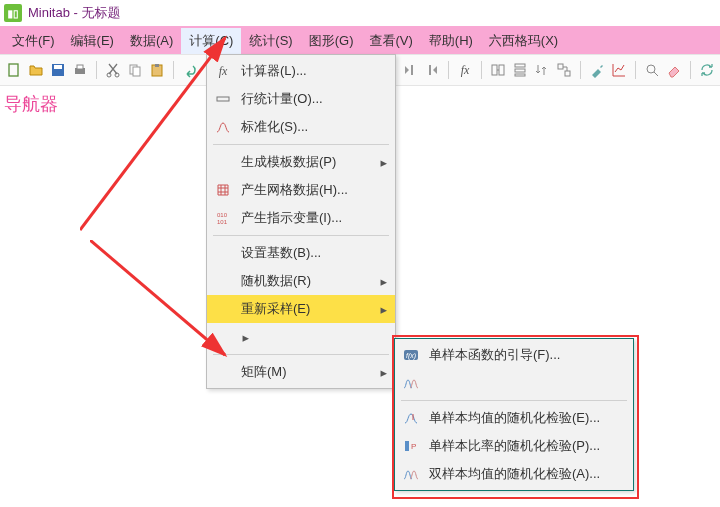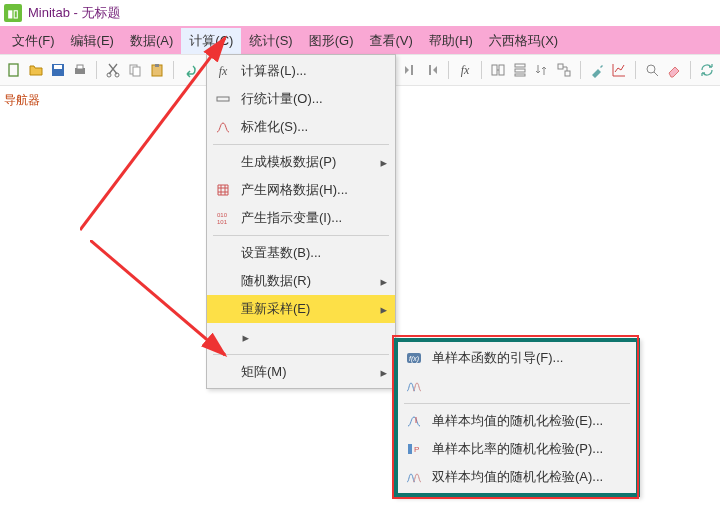--- a/index.html
+++ b/index.html
@@ -14,7 +14,7 @@
   .tb{width:20px;height:20px;display:flex;align-items:center;justify-content:center;color:#606060}
   .tb svg{width:16px;height:16px}
   .tb.sep{width:1px;height:18px;background:#d0d0d0;margin:0 4px}
-  .nav-pane{position:absolute;left:4px;top:92px;font-size:12px;color:#c2410c}
+  .nav-pane{position:absolute;left:4px;top:92px;font-size:18px;color:#ec4899}
   .dropdown{position:absolute;left:206px;top:54px;width:188px;background:#f2f2f2;border:1px solid #bdbdbd;box-shadow:2px 2px 4px rgba(0,0,0,.15);padding:2px 0}
   .dd-item{display:flex;align-items:center;height:28px;padding:0 8px 0 6px;cursor:default;position:relative}
   .dd-item.hl{background:#fde047}

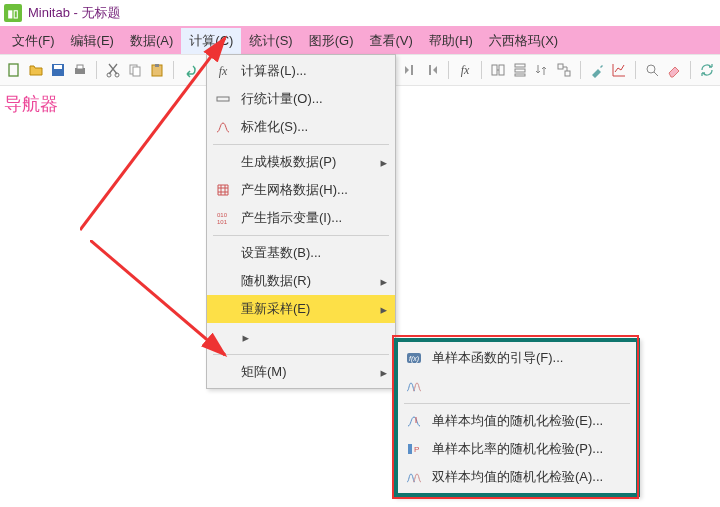--- a/index.html
+++ b/index.html
@@ -23,7 +23,7 @@
   .dd-item .lbl{flex:1}
   .dd-item .arrow{width:8px;text-align:right;color:#555}
   .dd-sep{height:1px;background:#d0d0d0;margin:3px 6px}
-  .submenu{position:absolute;left:394px;top:338px;width:238px;background:#f2f2f2;border:4px solid #0f766e;box-shadow:2px 2px 4px rgba(0,0,0,.15);padding:2px 0}
+  .submenu{position:absolute;left:394px;top:338px;width:238px;background:#f2f2f2;border:1px solid #0f766e;box-shadow:2px 2px 4px rgba(0,0,0,.15);padding:2px 0}
   .red-box{position:absolute;left:392px;top:335px;width:243px;height:160px;border:2px solid #e33;pointer-events:none}
   .arrow-svg{position:absolute;pointer-events:none}
   .fx-ico{font-family:"Times New Roman",serif;font-style:italic;font-size:12px;color:#555}

